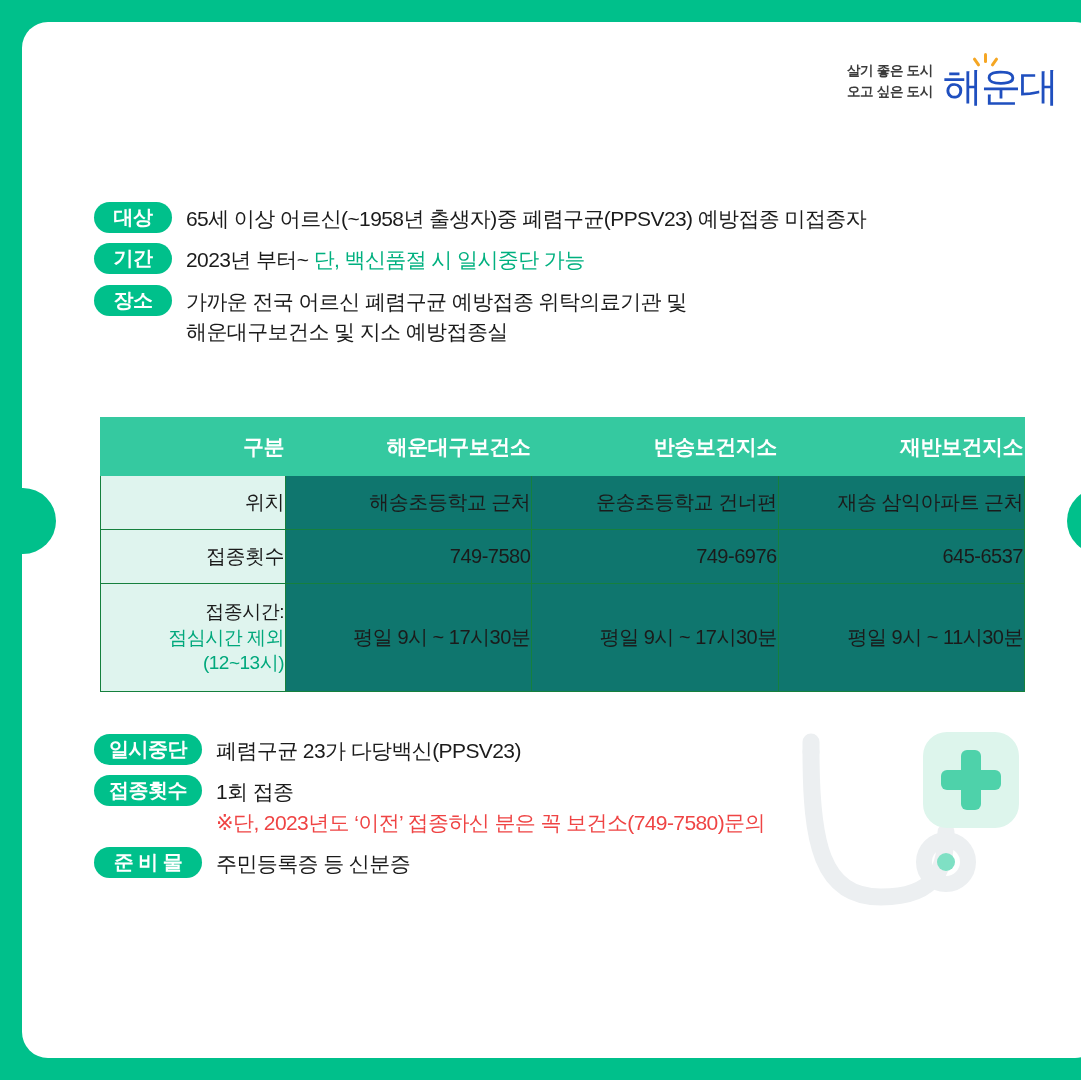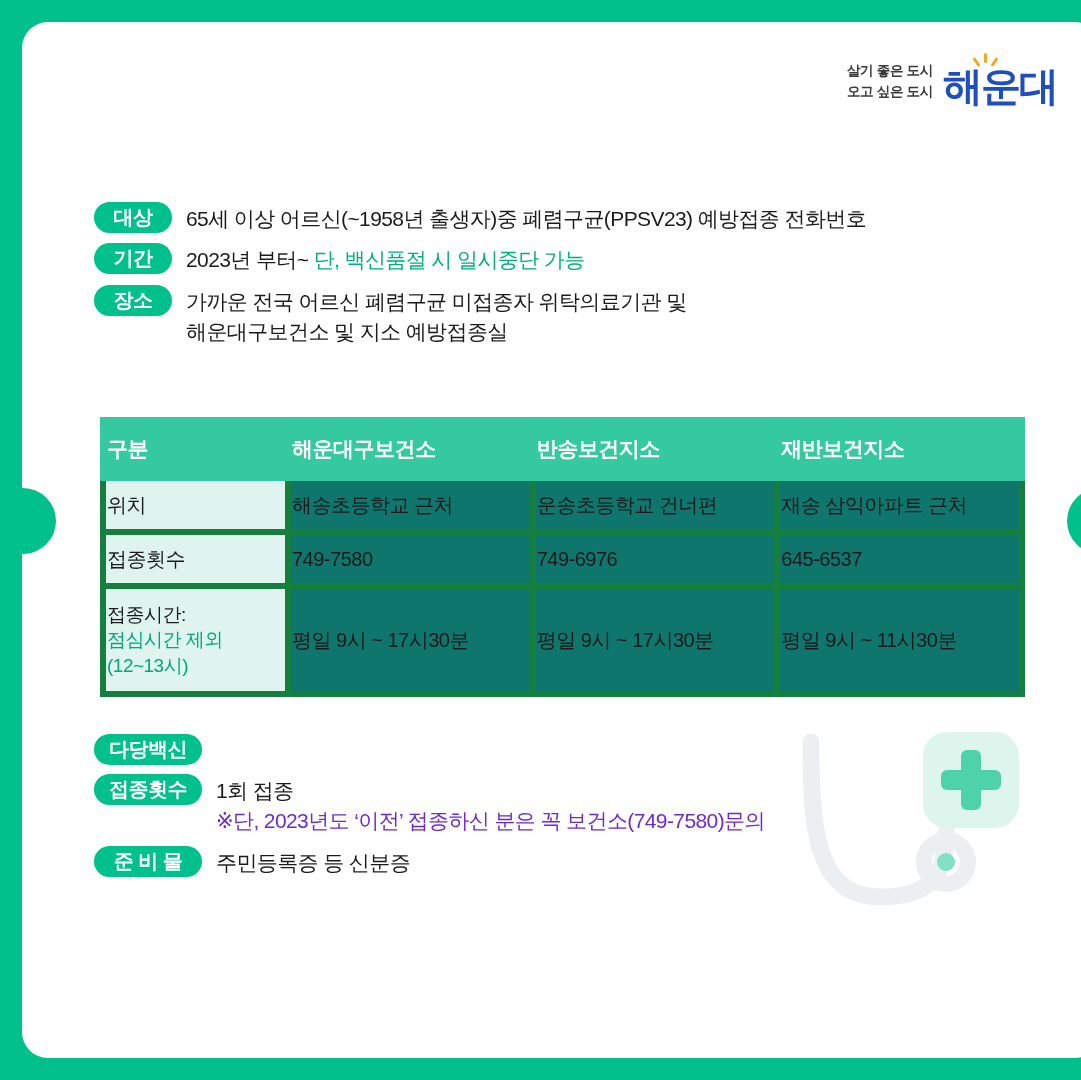--- a/index.html
+++ b/index.html
@@ -50,7 +50,7 @@
   .logo-mark {
     position: relative;
     font-size: 40px;
-    font-weight: 700;
+    font-weight: 400;
     color: #1f4fbf;
     letter-spacing: -2px;
     line-height: 1;

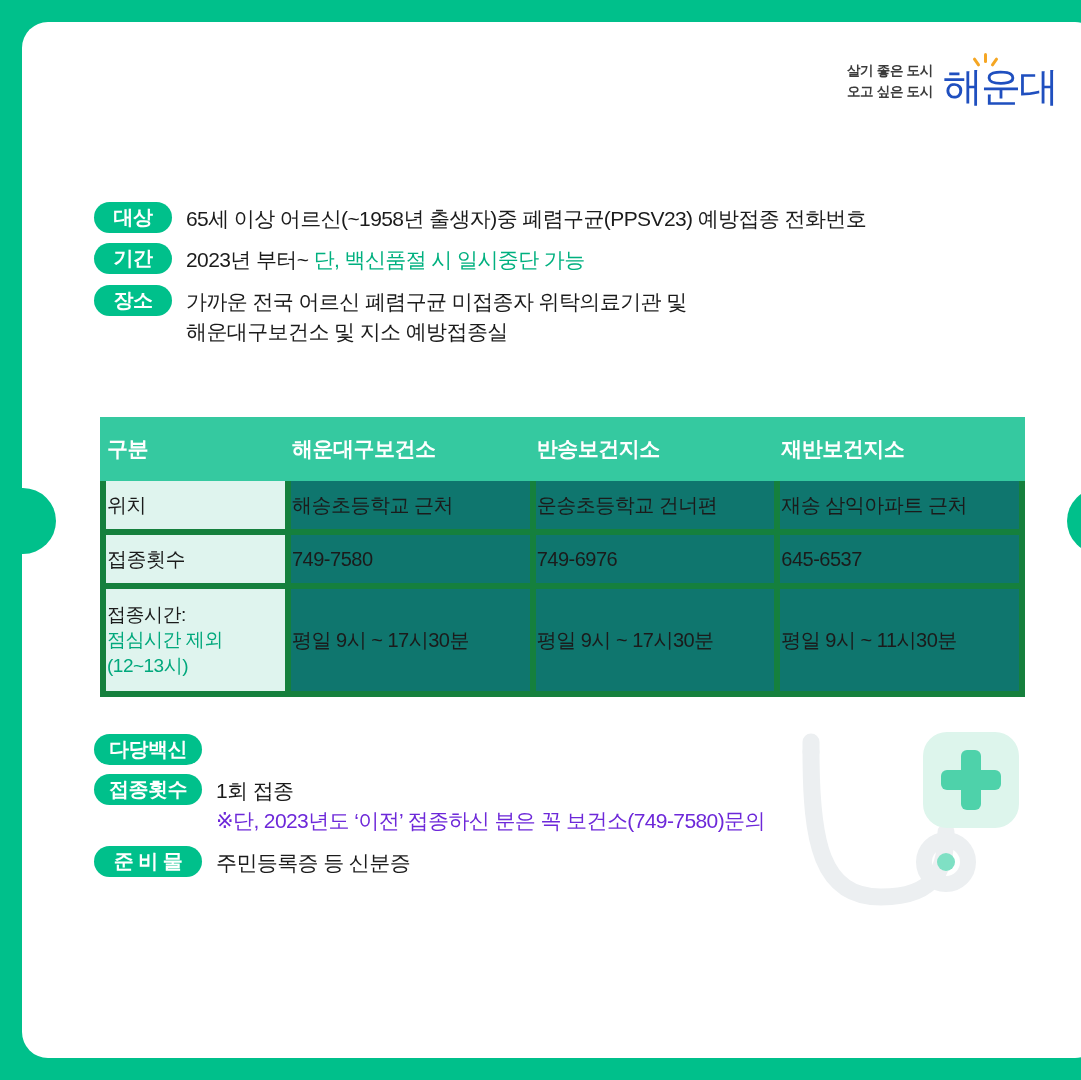--- a/index.html
+++ b/index.html
@@ -178,7 +178,7 @@
 
     <div class="info-row">
       <div class="pill">대상</div>
-      <div class="info-text">65세 이상 어르신(~1958년 출생자)중 폐렴구균(PPSV23) 예방접종 전화번호</div>
+      <div class="info-text">65세 이상 어르신(~1958년 출생자)중 폐렴구균(PPSV23) 예방접종 미접종자</div>
     </div>
 
     <div class="info-row">

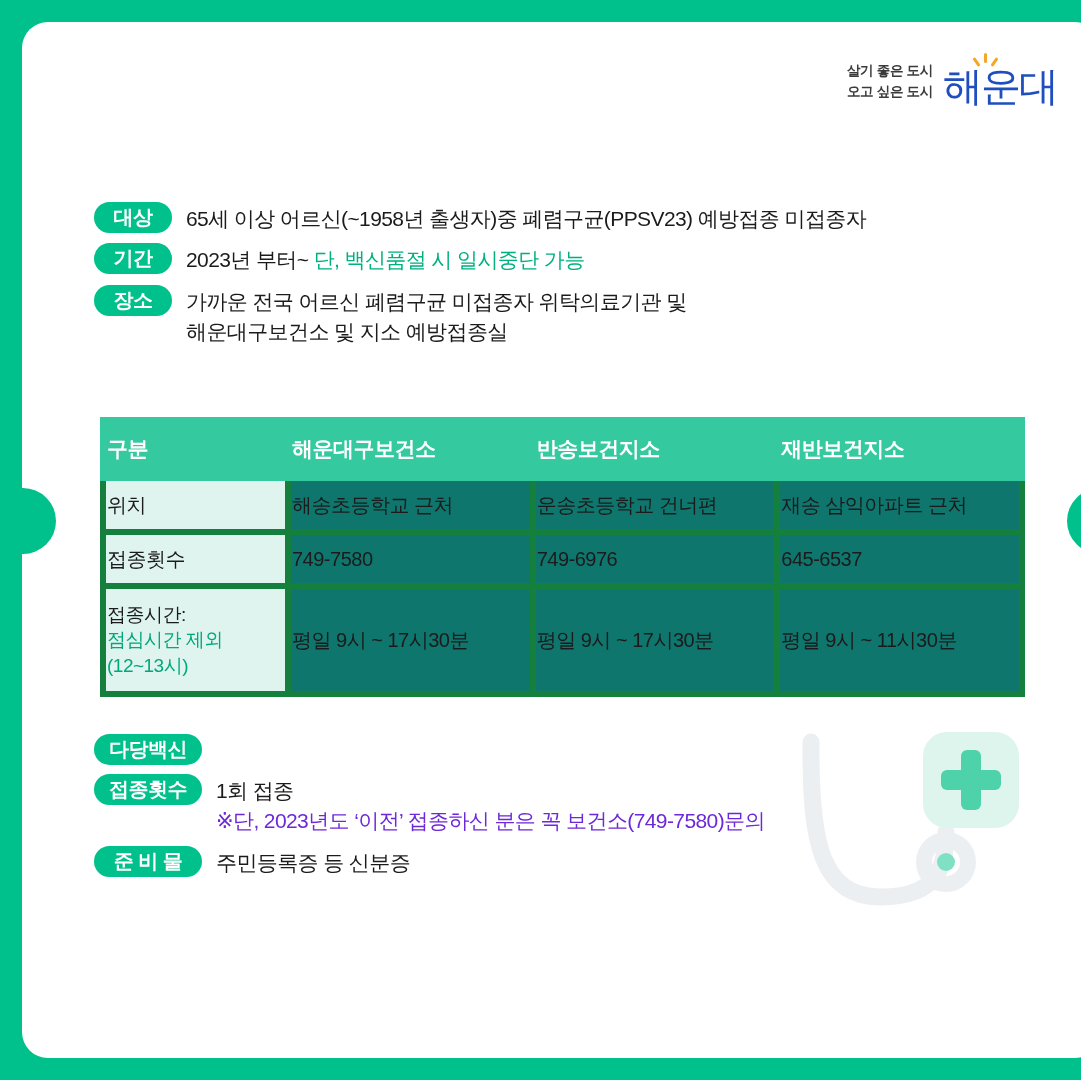--- a/index.html
+++ b/index.html
@@ -191,7 +191,7 @@
     <div class="info-row">
       <div class="pill">장소</div>
       <div class="info-text">
-        <div>가까운 전국 어르신 폐렴구균 미접종자 위탁의료기관 및</div>
+        <div>가까운 전국 어르신 폐렴구균 예방접종 위탁의료기관 및</div>
         <div>해운대구보건소 및 지소 예방접종실</div>
       </div>
     </div>

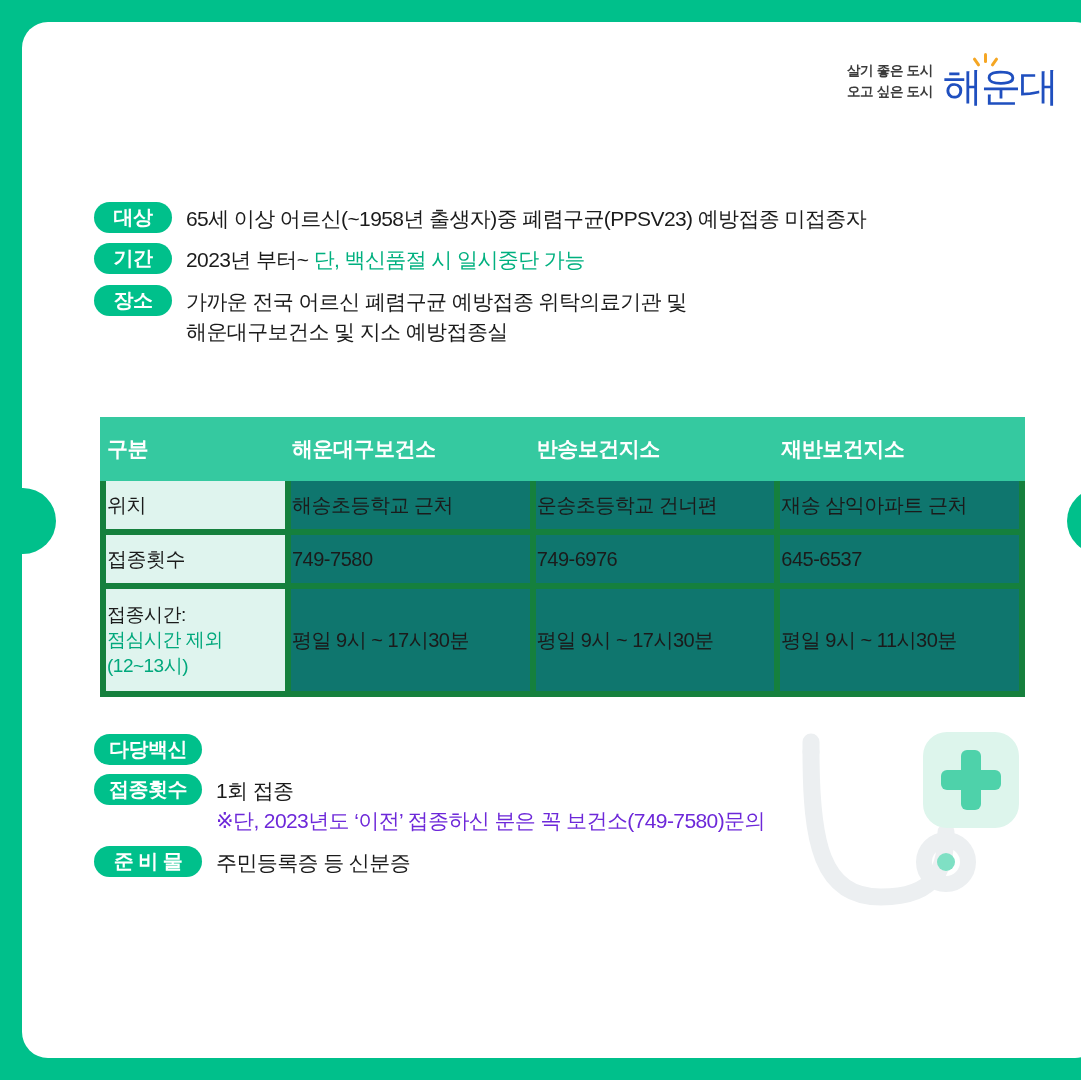--- a/index.html
+++ b/index.html
@@ -113,8 +113,8 @@
     table-layout: fixed;
   }
   th, td {
-    border: 6px solid #15803d;
-    text-align: left;
+    border: 1px solid #15803d;
+    text-align: right;
     font-size: 20px;
     color: #1b1b1b;
     letter-spacing: -0.5px;

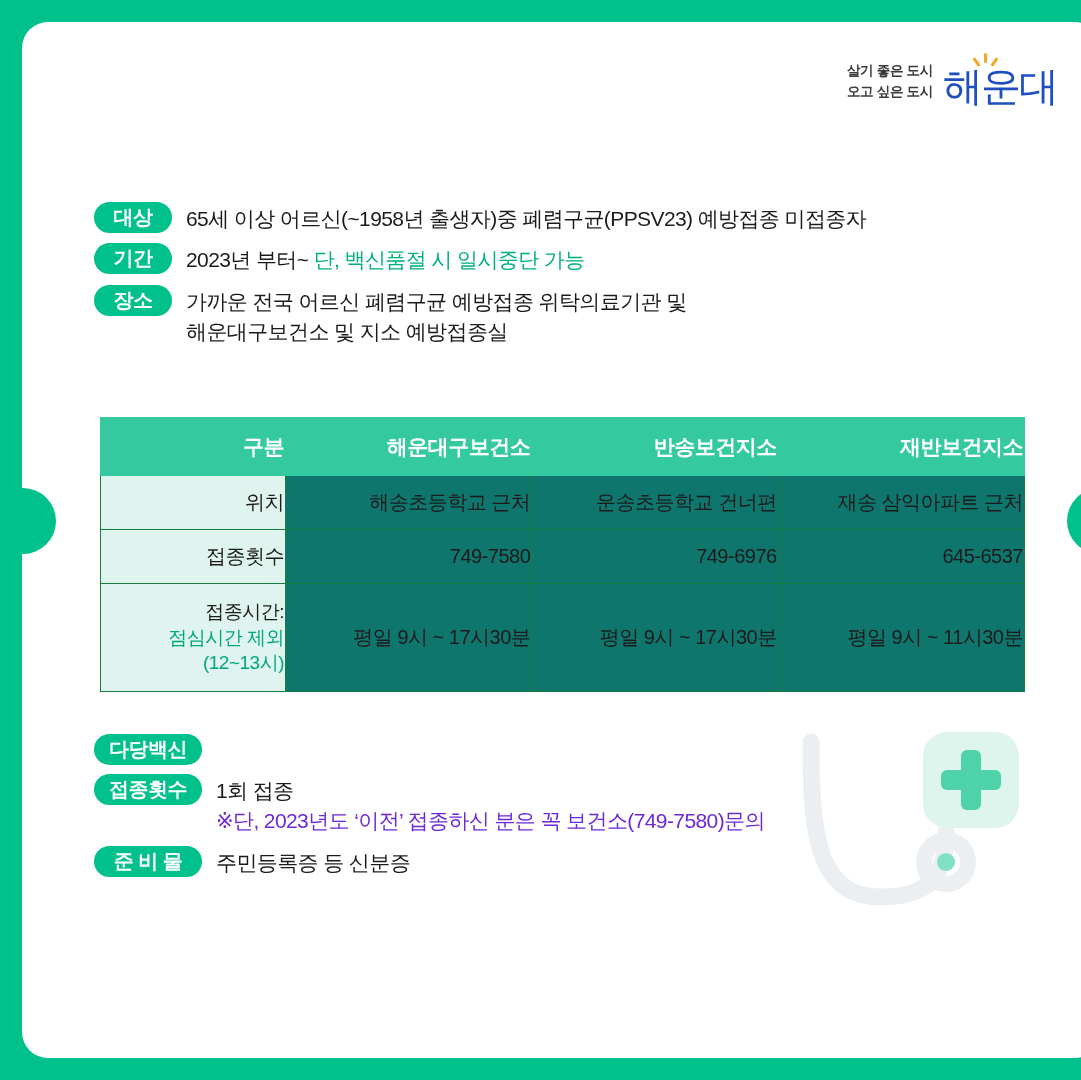--- a/index.html
+++ b/index.html
@@ -238,7 +238,7 @@
   <div class="info-block2">
 
     <div class="info-row">
-      <div class="pill">다당백신</div>
+      <div class="pill">일시중단</div>
     </div>
 
     <div class="info-row">

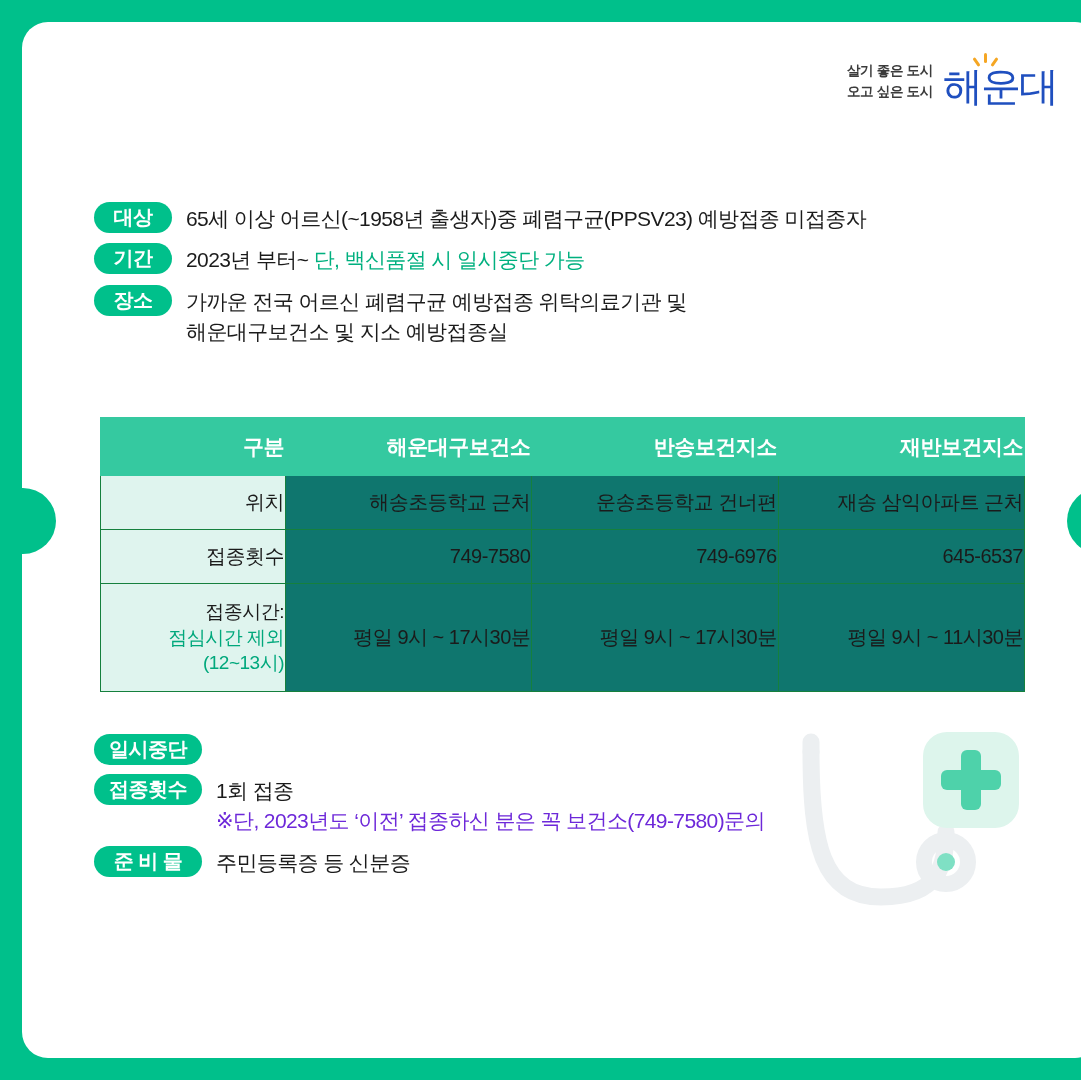--- a/index.html
+++ b/index.html
@@ -239,6 +239,7 @@
 
     <div class="info-row">
       <div class="pill">일시중단</div>
+      <div class="info-text">폐렴구균 23가 다당백신(PPSV23)</div>
     </div>
 
     <div class="info-row">

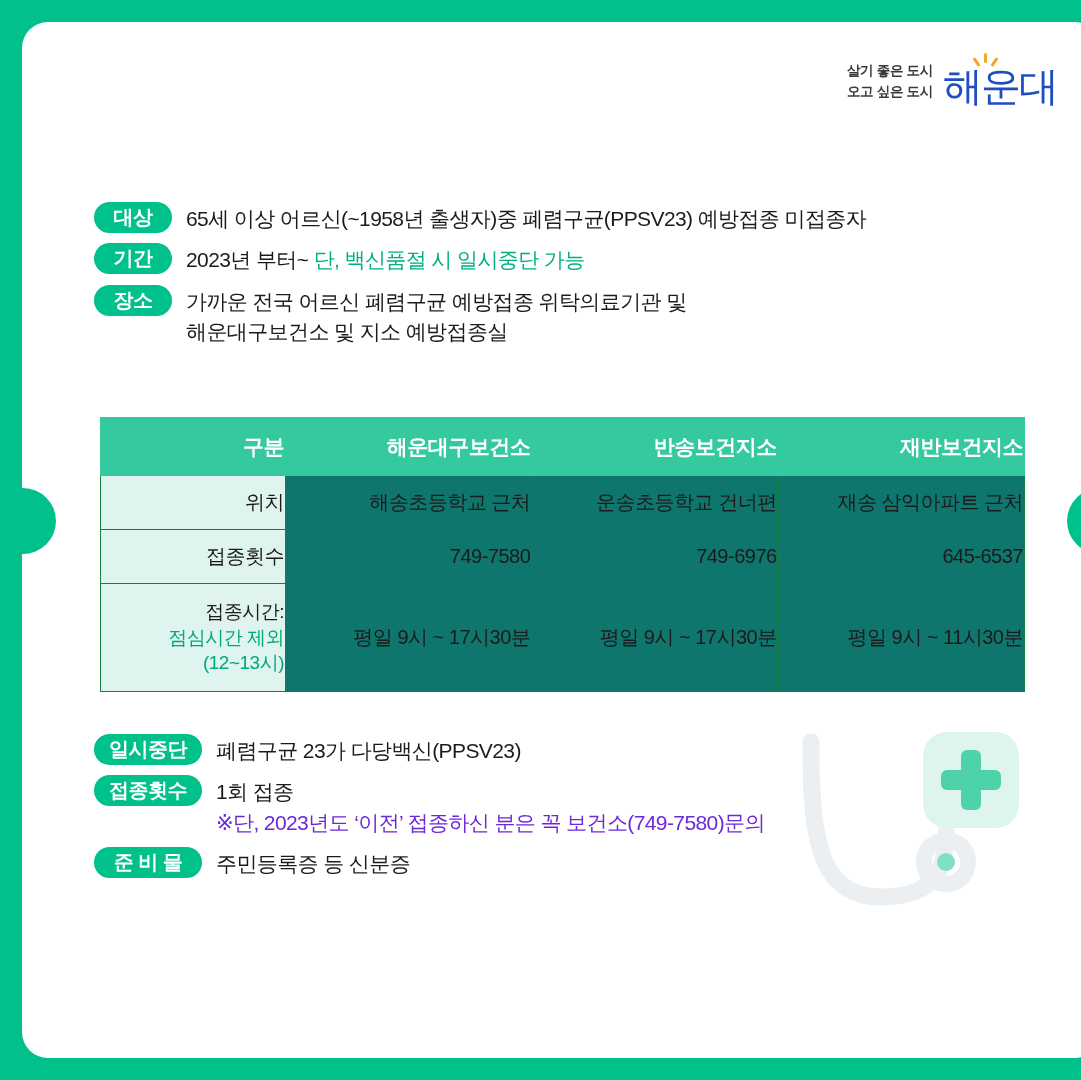--- a/index.html
+++ b/index.html
@@ -140,7 +140,7 @@
   
   .info-block2 { position: absolute; left: 72px; top: 712px; width: 920px; }
   .info-block2 .pill { min-width: 108px; }
-  .red-note { color: #6d28d9; }
+  .red-note { color: #ef4444; }
 
   
   .watermark {

